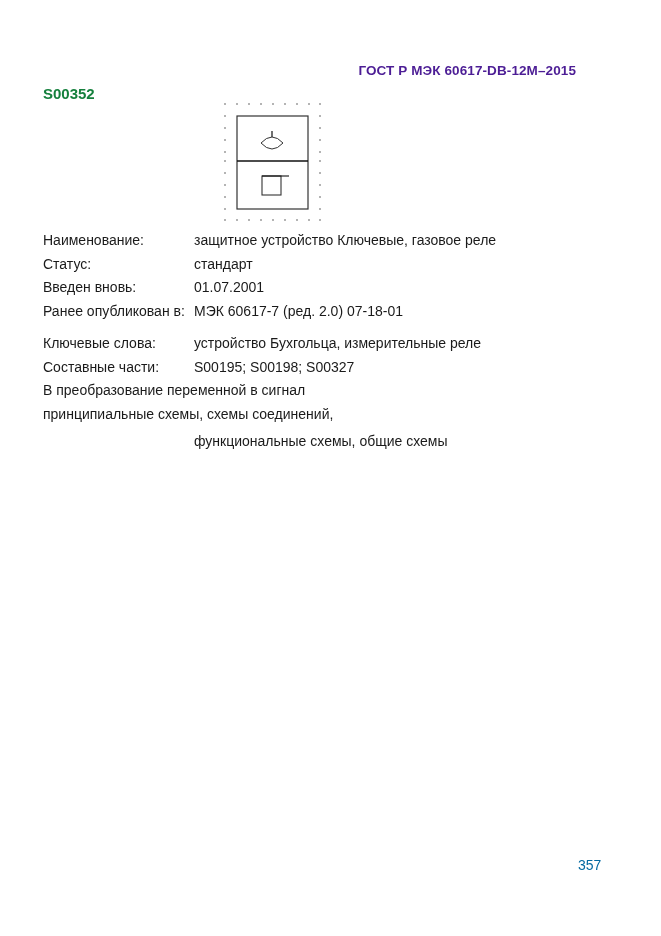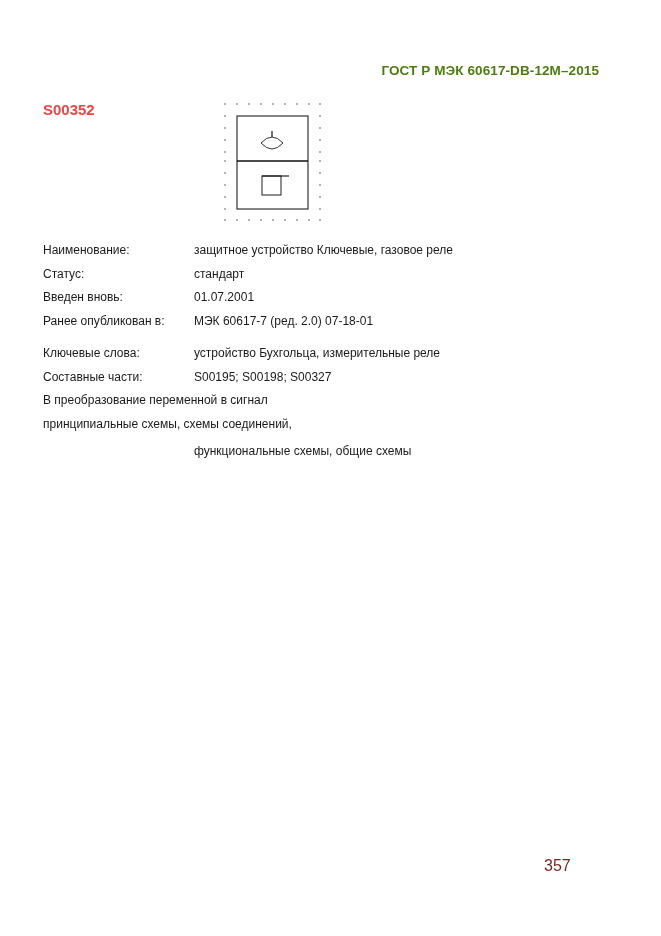--- a/index.html
+++ b/index.html
@@ -5,7 +5,7 @@
   html, body { margin: 0; padding: 0; background: #ffffff; }
   body { width: 661px; height: 936px; position: relative; overflow: hidden;
          font-family: "Liberation Sans", "DejaVu Sans", sans-serif; color: #1a1a1a; }
-  .header { position: absolute; top: 63px; right: 62px; font-weight: bold; font-size: 13.5px; letter-spacing: 0.1px; color: #4d7c0f; }
+  .header { position: absolute; top: 63px; right: 85px; font-weight: bold; font-size: 13.5px; letter-spacing: 0.1px; color: #4c1d95; }
   .code { position: absolute; top: 101px; left: 43px; font-weight: bold; font-size: 15px; color: #ef4444; }
   .symbol { position: absolute; left: 220px; top: 99px; width: 106px; height: 126px; }
   .fields { position: absolute; left: 43px; top: 240px; font-size: 12px; }

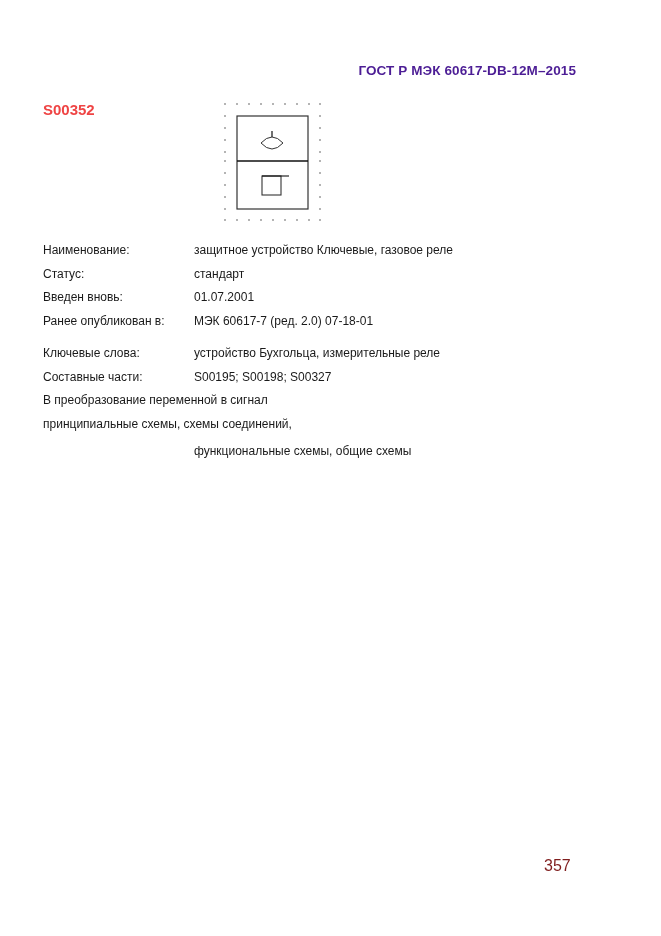--- a/index.html
+++ b/index.html
@@ -6,7 +6,7 @@
   body { width: 661px; height: 936px; position: relative; overflow: hidden;
          font-family: "Liberation Sans", "DejaVu Sans", sans-serif; color: #1a1a1a; }
   .header { position: absolute; top: 63px; right: 85px; font-weight: bold; font-size: 13.5px; letter-spacing: 0.1px; color: #4c1d95; }
-  .code { position: absolute; top: 101px; left: 43px; font-weight: bold; font-size: 15px; color: #ef4444; }
+  .code { position: absolute; top: 85px; left: 43px; font-weight: bold; font-size: 15px; color: #15803d; }
   .symbol { position: absolute; left: 220px; top: 99px; width: 106px; height: 126px; }
   .fields { position: absolute; left: 43px; top: 240px; font-size: 12px; }
   .row { display: flex; height: 23.5px; line-height: 20px; }

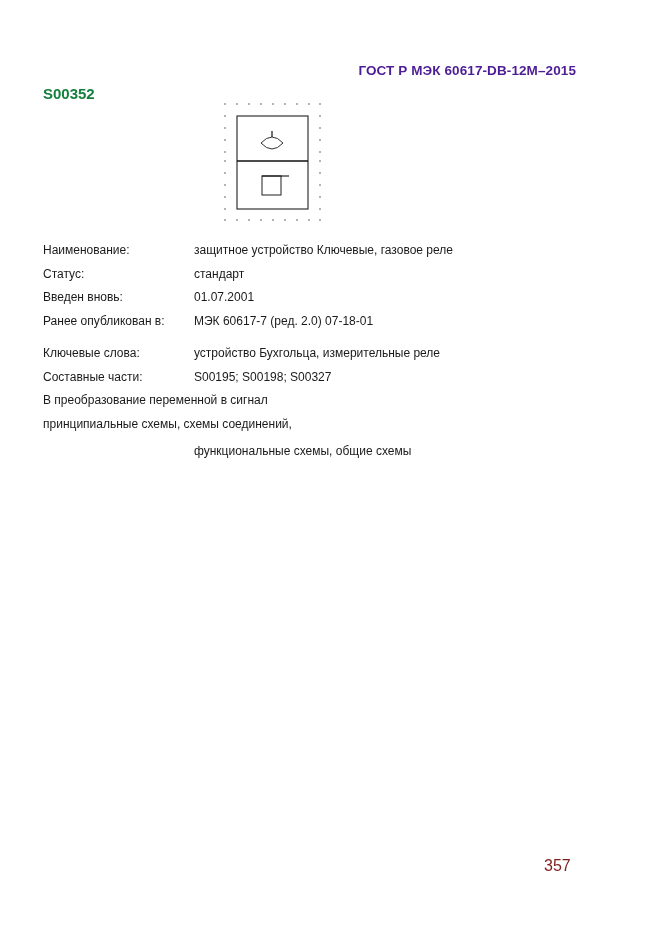--- a/index.html
+++ b/index.html
@@ -8,7 +8,7 @@
   .header { position: absolute; top: 63px; right: 85px; font-weight: bold; font-size: 13.5px; letter-spacing: 0.1px; color: #4c1d95; }
   .code { position: absolute; top: 85px; left: 43px; font-weight: bold; font-size: 15px; color: #15803d; }
   .symbol { position: absolute; left: 220px; top: 99px; width: 106px; height: 126px; }
-  .fields { position: absolute; left: 43px; top: 240px; font-size: 12px; }
+  .fields { position: absolute; left: 43px; top: 230px; font-size: 14px; }
   .row { display: flex; height: 23.5px; line-height: 20px; }
   .row .k { width: 151px; flex: none; }
   .row .v { flex: none; white-space: nowrap; }

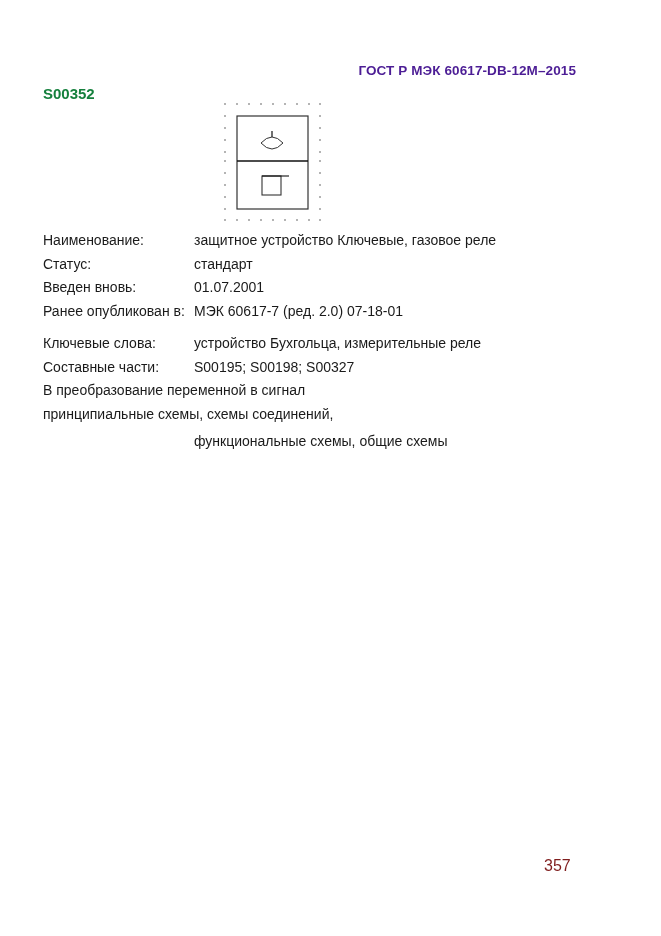--- a/index.html
+++ b/index.html
@@ -14,7 +14,7 @@
   .row .v { flex: none; white-space: nowrap; }
   .gap { height: 9px; }
   .cont { padding-left: 151px; align-items: flex-end; }
-  .pagenum { position: absolute; top: 857px; left: 544px; font-size: 16px; color: #7f1d1d; }
+  .pagenum { position: absolute; top: 857px; left: 578px; font-size: 14px; color: #0369a1; }
 </style>
 </head>
 <body>

